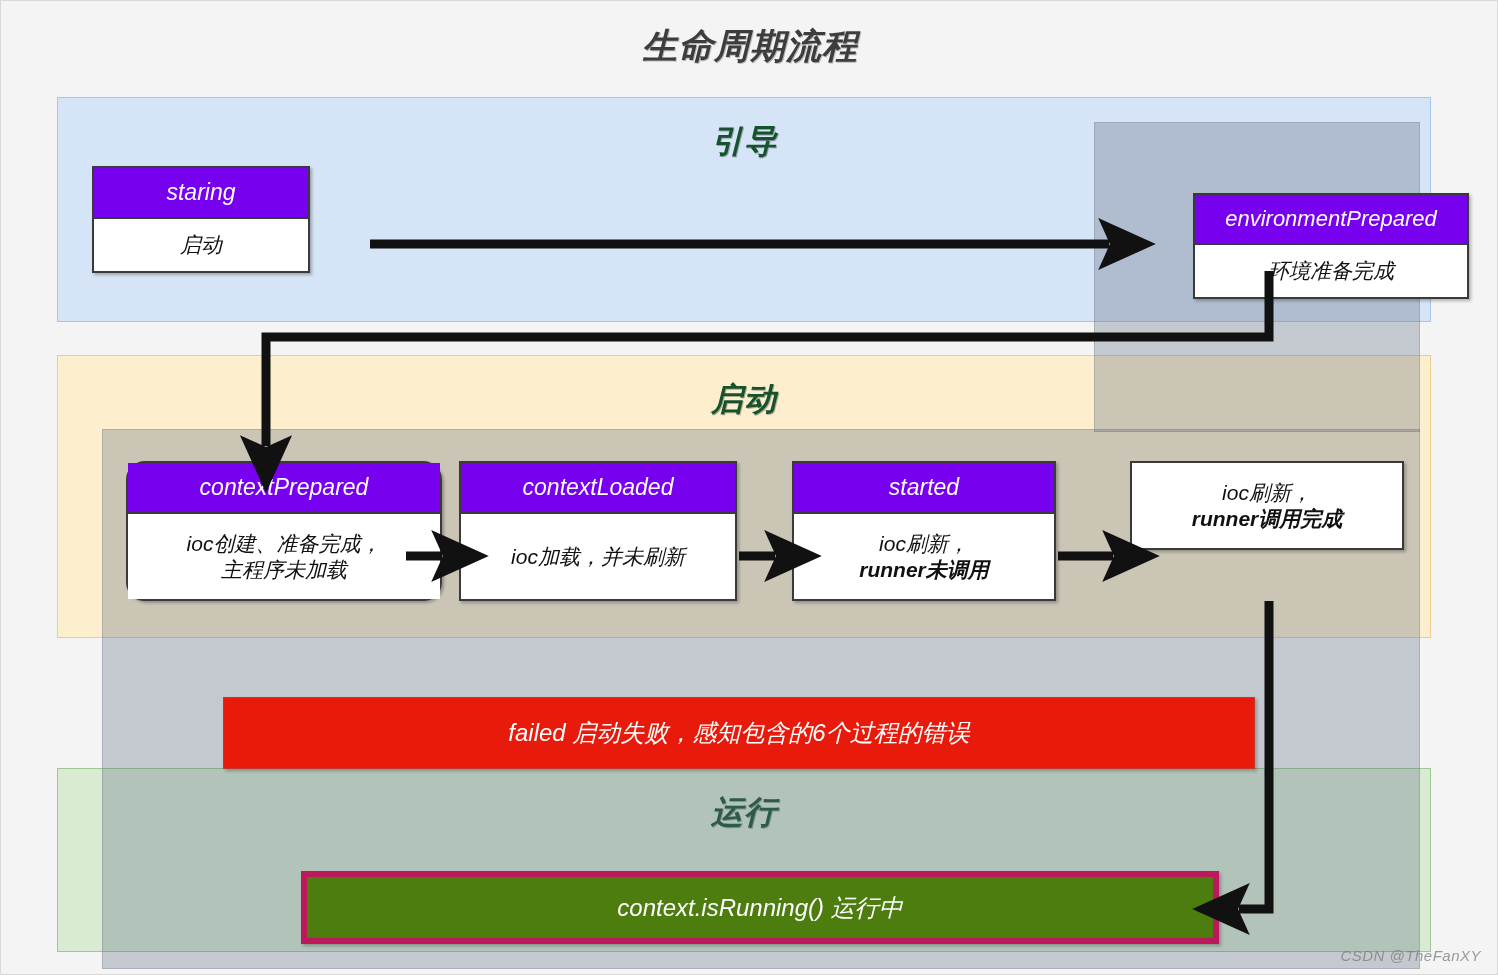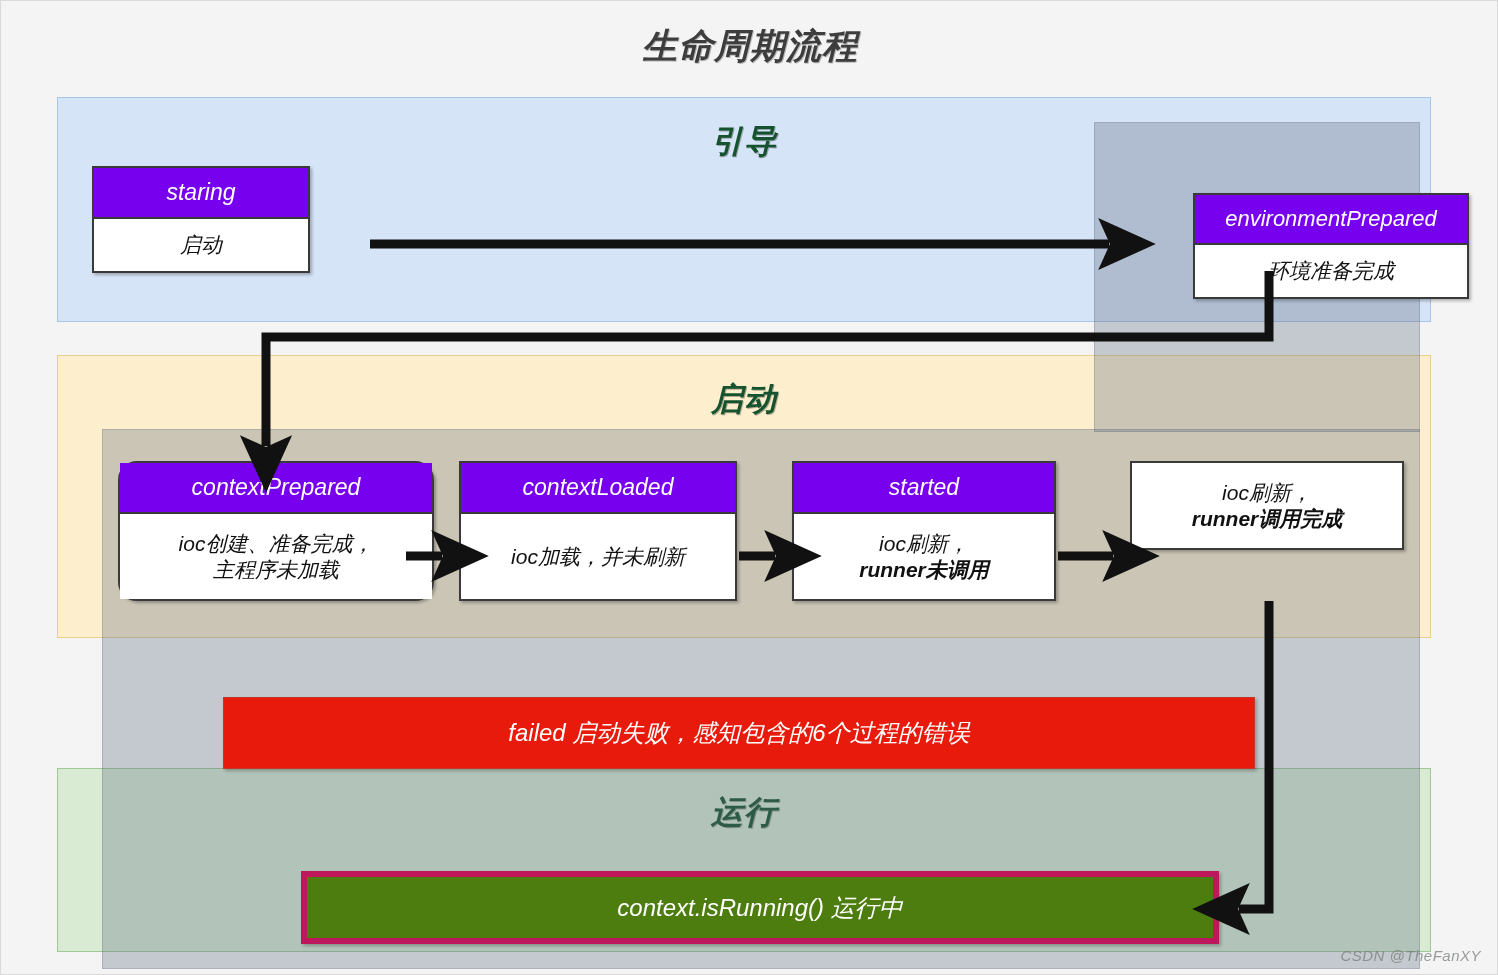--- a/index.html
+++ b/index.html
@@ -122,7 +122,7 @@
   .box-environment .event-body { height: 52px; }
   .box-environment .event-head { font-size: 22px; }
 
-  .box-contextprep  { left: 117px; top: 460px; width: 316px; border-radius: 19px; }
+  .box-contextprep  { left: 125px; top: 460px; width: 316px; border-radius: 19px; }
   .box-contextprep .event-body { height: 85px; }
 
   .box-contextloaded{ left: 458px; top: 460px; width: 278px; }

